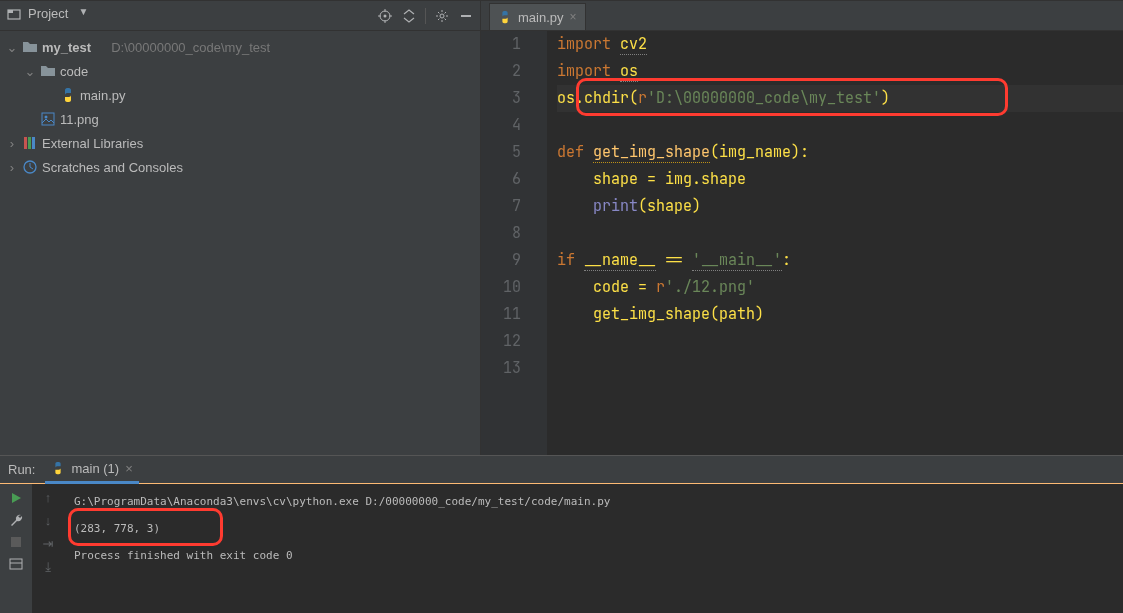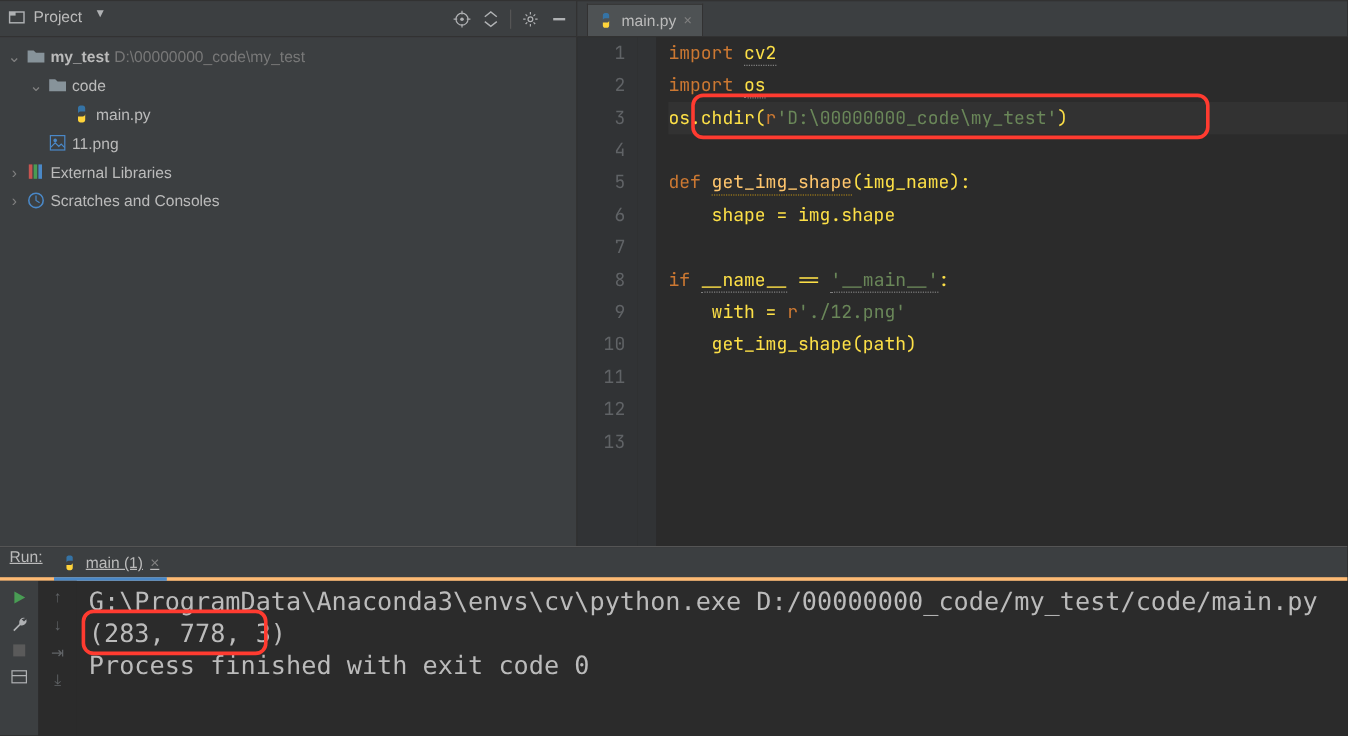--- a/index.html
+++ b/index.html
@@ -65,7 +65,7 @@
 .tree-row .chev { width: 12px; display: inline-flex; justify-content: center; color: #808080; }
 .tree-row .ficon { width: 16px; height: 16px; display: inline-flex; align-items: center; justify-content: center; }
 .tree-row .label { color: #bbbbbb; }
-.tree-row .pathlabel { color: #787878; margin-left: 0; }
+.tree-row .pathlabel { color: #787878; margin-left: 16px; }
 .indent1 { padding-left: 24px; }
 .indent2 { padding-left: 44px; }
 

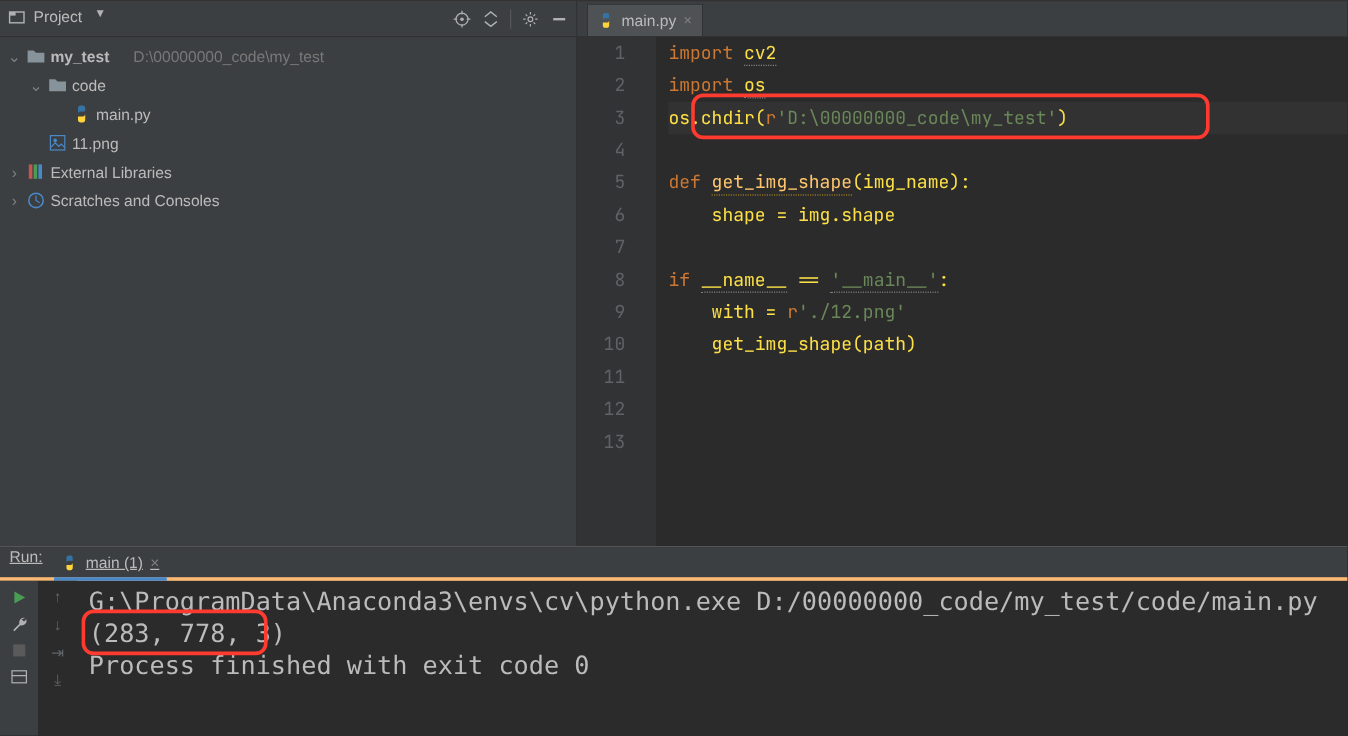--- a/index.html
+++ b/index.html
@@ -350,6 +350,7 @@
         <div class="cl"></div>
         <div class="cl"><span class="kw">def </span><span class="fname unw">get_img_shape</span><span class="ident">(img_name):</span></div>
         <div class="cl"><span class="ident">    shape = img.shape</span></div>
+        <div class="cl"><span>    </span><span class="builtin">print</span><span class="ident">(shape)</span></div>
         <div class="cl"></div>
         <div class="cl"><span class="kw">if </span><span class="ident un">__name__</span><span class="ident"> == </span><span class="str un">'__main__'</span><span class="ident">:</span></div>
         <div class="cl"><span class="ident">    with = </span><span class="kw">r</span><span class="str">'./12.png'</span></div>

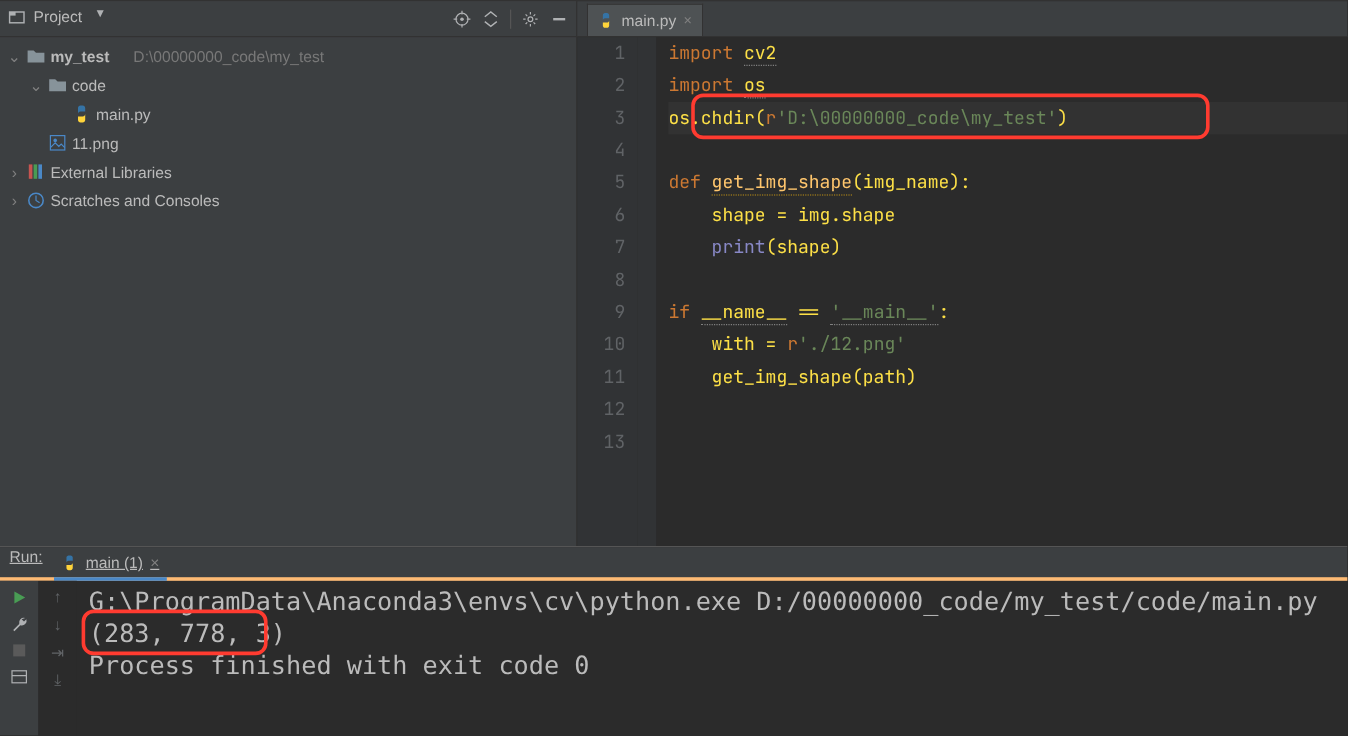--- a/index.html
+++ b/index.html
@@ -353,7 +353,7 @@
         <div class="cl"><span>    </span><span class="builtin">print</span><span class="ident">(shape)</span></div>
         <div class="cl"></div>
         <div class="cl"><span class="kw">if </span><span class="ident un">__name__</span><span class="ident"> == </span><span class="str un">'__main__'</span><span class="ident">:</span></div>
-        <div class="cl"><span class="ident">    with = </span><span class="kw">r</span><span class="str">'./12.png'</span></div>
+        <div class="cl"><span class="ident">    code = </span><span class="kw">r</span><span class="str">'./12.png'</span></div>
         <div class="cl"><span class="ident">    get_img_shape(path)</span></div>
         <div class="cl"></div>
         <div class="redbox1"></div>

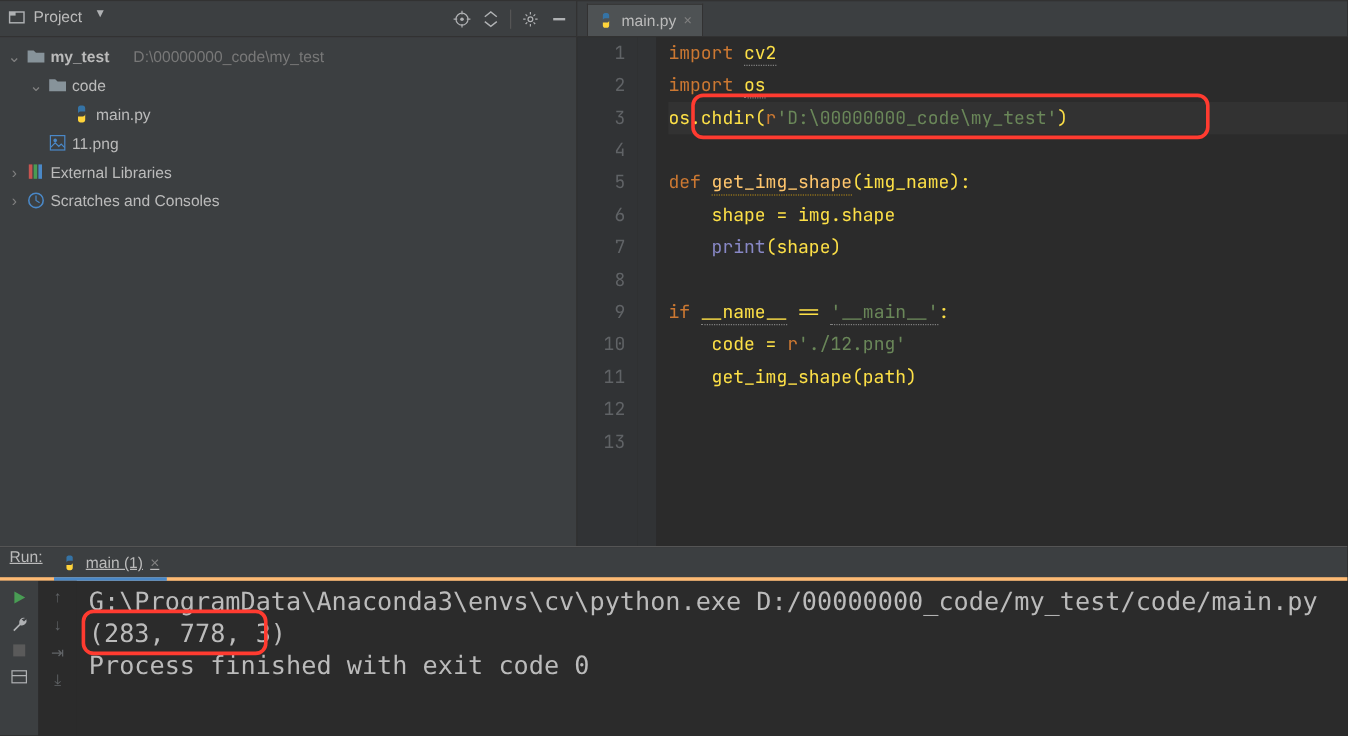--- a/index.html
+++ b/index.html
@@ -145,11 +145,10 @@
   height: 28px;
   background: #3c3f41;
   display: flex;
-  align-items: flex-start;
+  align-items: center;
   padding: 0 8px;
   gap: 10px;
-  border-bottom: 3px solid #fdba74;
-  text-decoration: underline;
+  border-bottom: 1px solid #fdba74;
 }
 .run-header .rtab {
   display: flex;

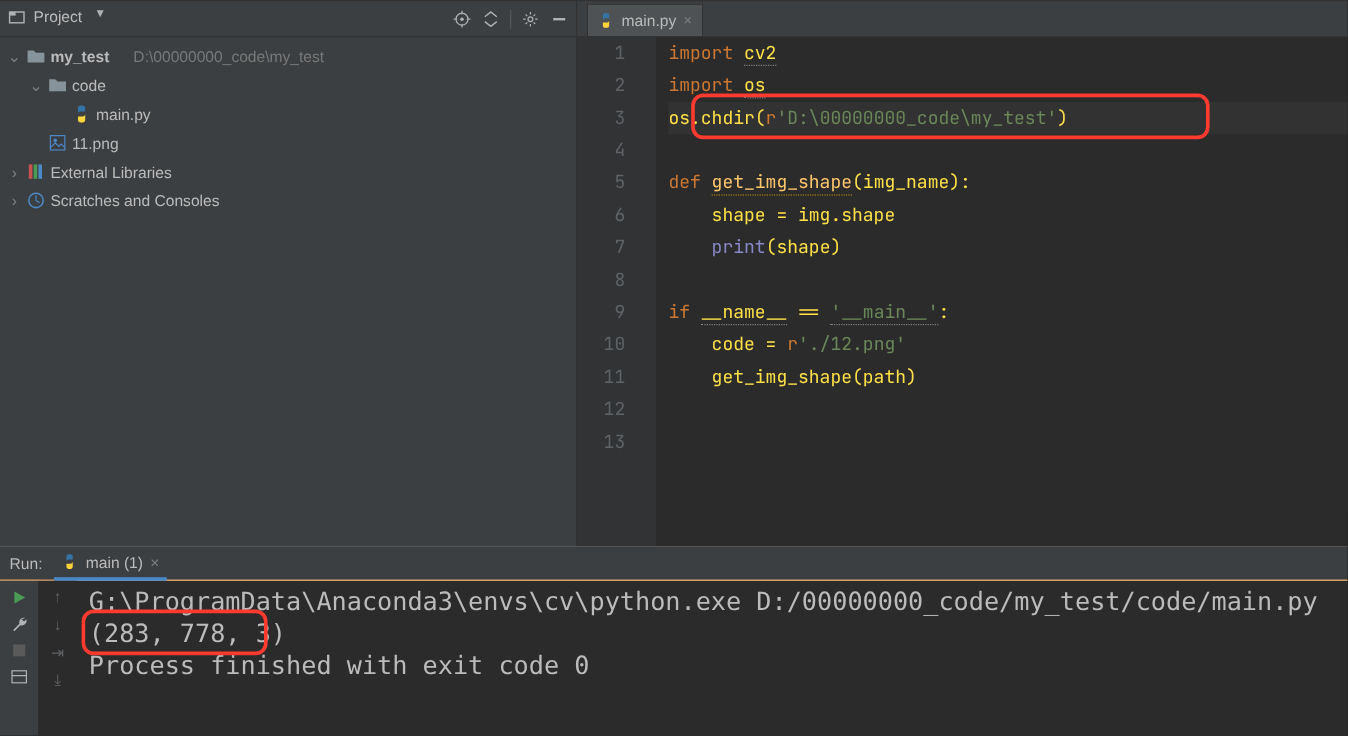--- a/index.html
+++ b/index.html
@@ -185,7 +185,7 @@
 .console {
   flex: 1;
   font-family: Consolas, monospace;
-  font-size: 21px;
+  font-size: 11px;
   line-height: 27px;
   padding: 4px 10px;
   position: relative;

